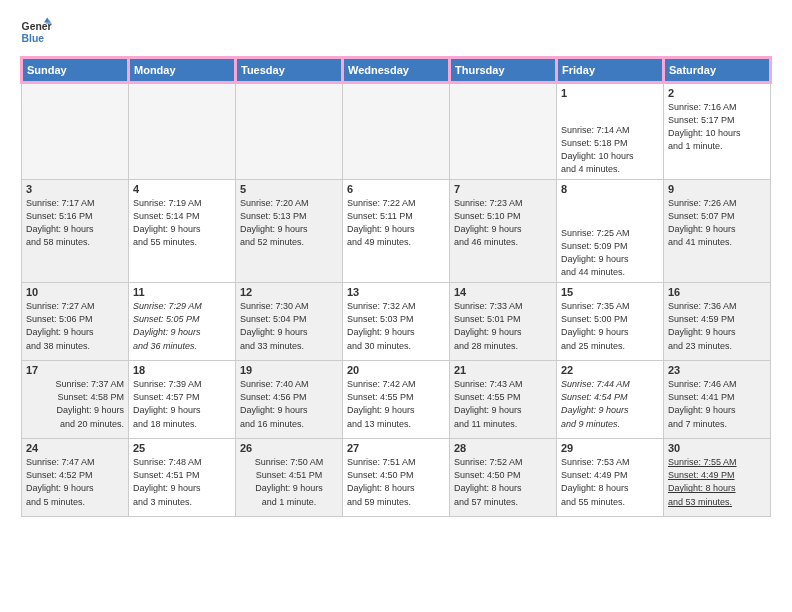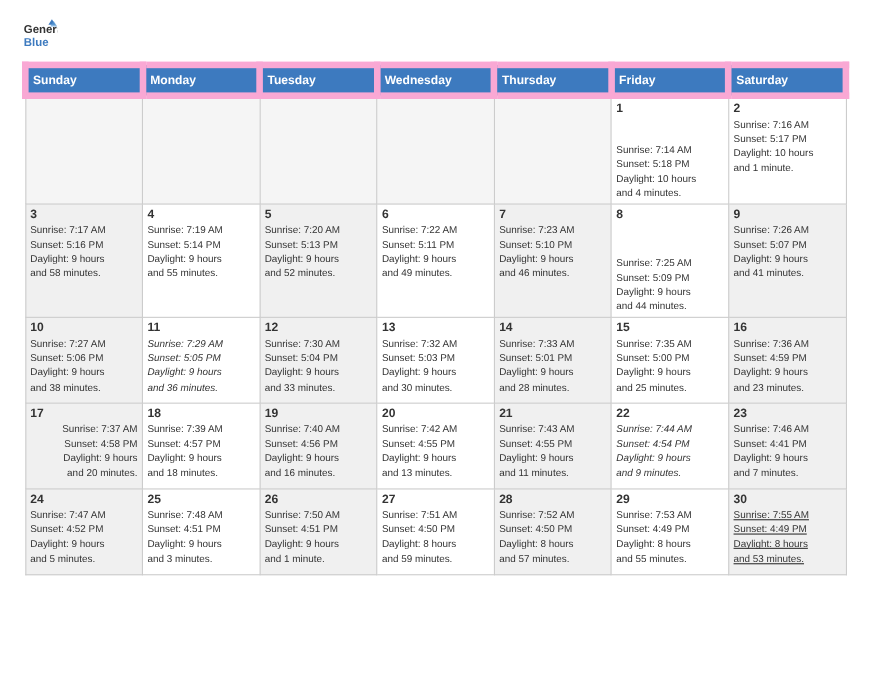--- a/index.html
+++ b/index.html
@@ -53,7 +53,7 @@
       font-weight: bold;
       padding: 5px 4px;
       text-align: left;
-      border: 6px solid #f9a8d4;
+      border: 3px solid #f9a8d4;
     }
     td {
       vertical-align: top;

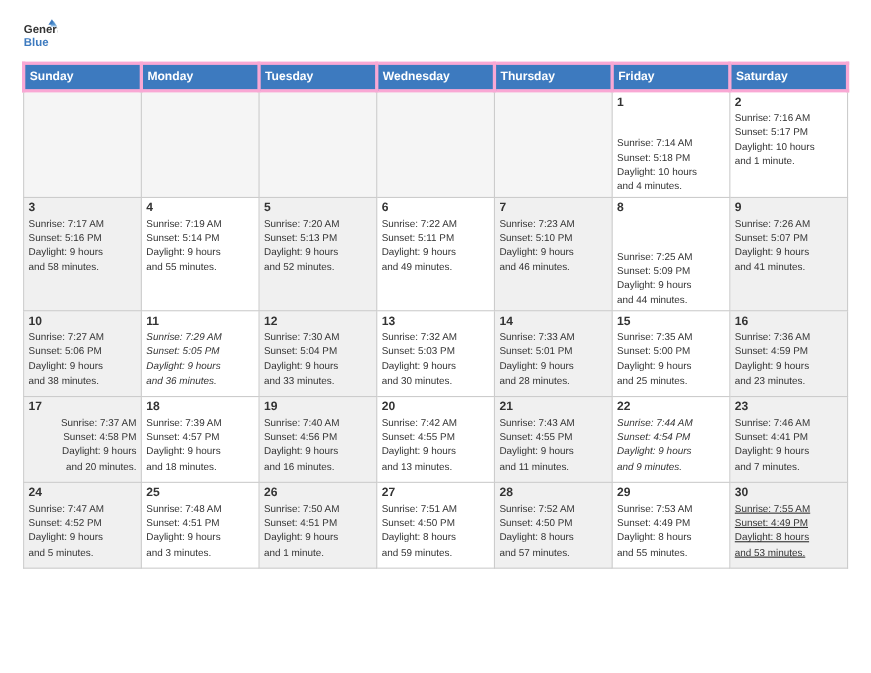--- a/index.html
+++ b/index.html
@@ -304,7 +304,7 @@
           </td>
           <td class="shaded">
             <span class="day-number">26</span>
-            <div class="day-info" style="white-space: pre-line;">Sunrise: 7:50 AM
+            <div class="day-info" style="white-space: pre-line; text-align: center;">Sunrise: 7:50 AM
 Sunset: 4:51 PM
 Daylight: 9 hours
 and 1 minute.</div>

